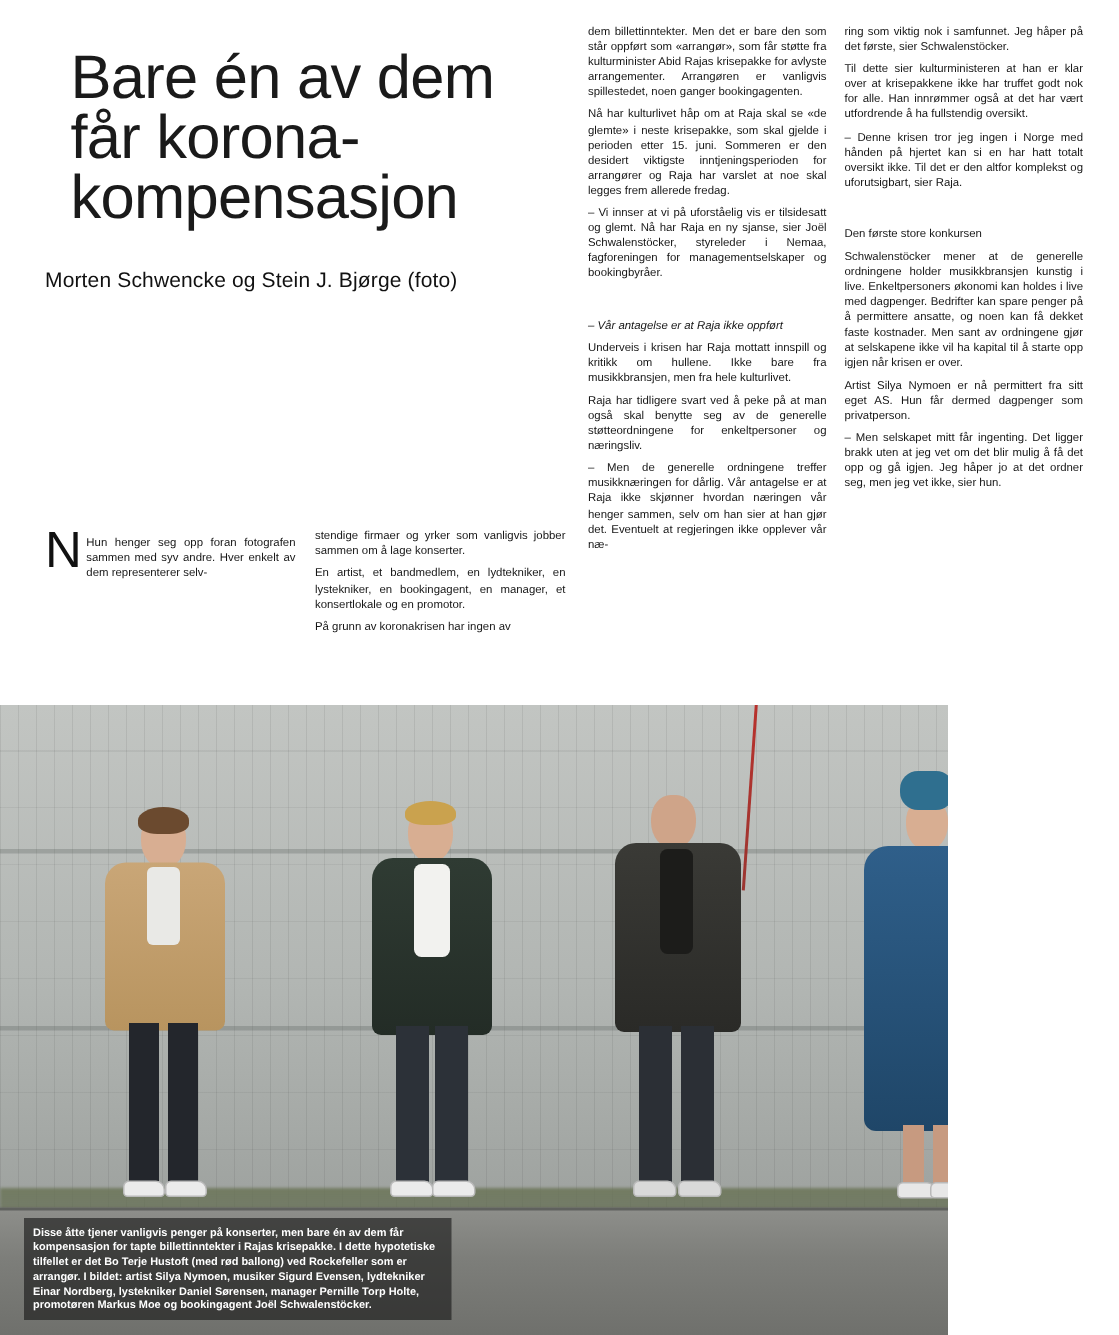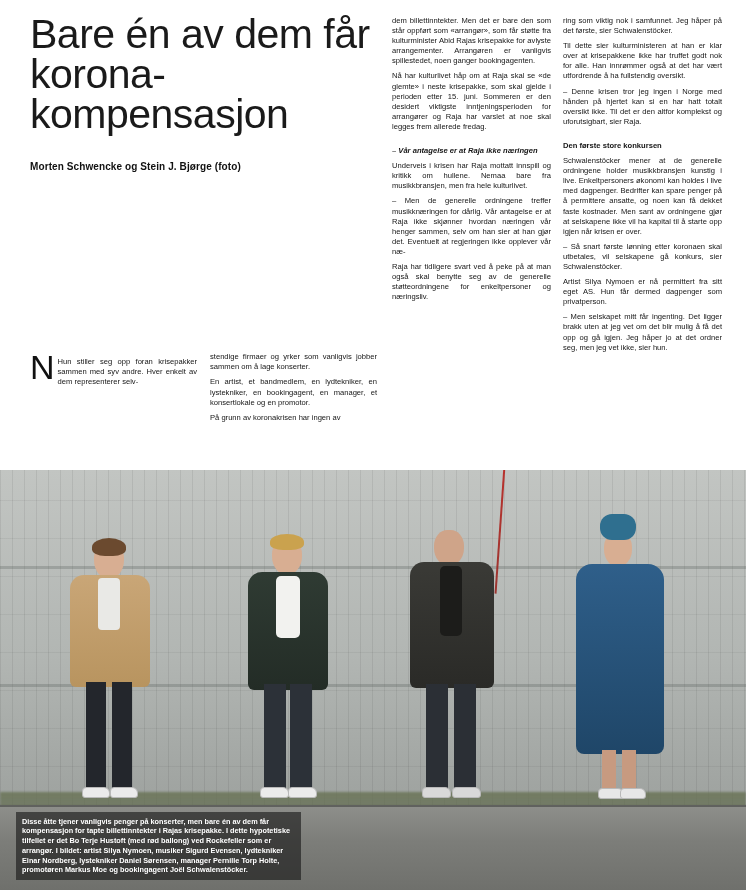--- a/index.html
+++ b/index.html
@@ -43,7 +43,7 @@
     line-height: 0.98;
     letter-spacing: -0.5px;
     color: #1a1a1a;
-    margin: 0;
+    margin: 17px;
   }
   .byline {
     margin-top: 26px;

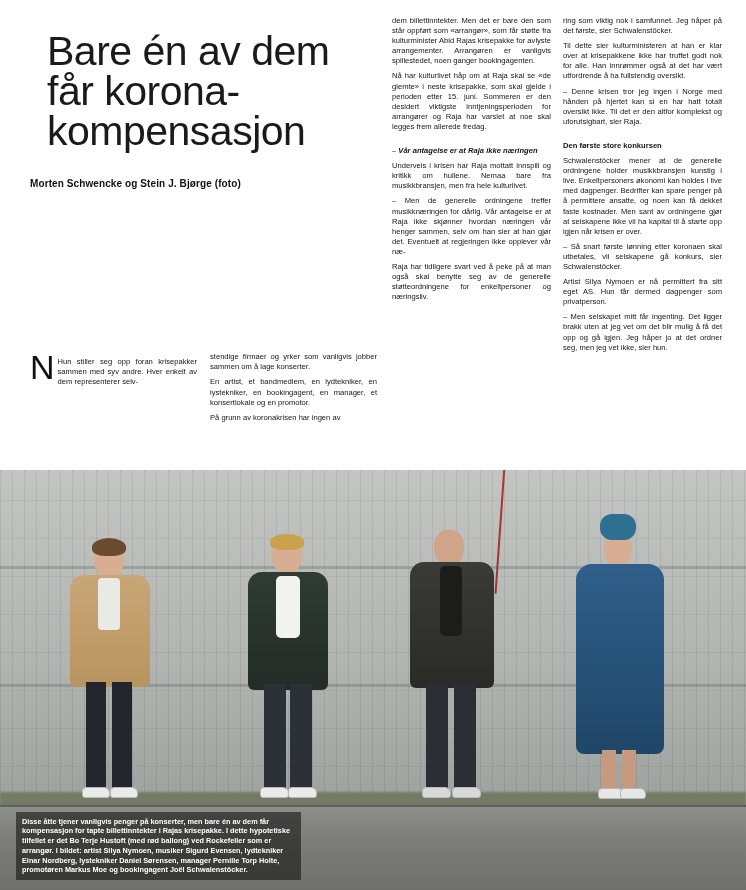--- a/index.html
+++ b/index.html
@@ -231,6 +231,7 @@
       <div class="body-col">
         <p>dem billettinntekter. Men det er bare den som står oppført som «arrangør», som får støtte fra kulturminister Abid Rajas krisepakke for avlyste arrangementer. Arrangøren er vanligvis spillestedet, noen ganger bookingagenten.</p>
         <p>Nå har kulturlivet håp om at Raja skal se «de glemte» i neste krisepakke, som skal gjelde i perioden etter 15. juni. Sommeren er den desidert viktigste inntjeningsperioden for arrangører og Raja har varslet at noe skal legges frem allerede fredag.</p>
+        <p>– Vi innser at vi på uforståelig vis er tilsidesatt og glemt. Nå har Raja en ny sjanse, sier Joël Schwalenstöcker, styreleder i Nemaa, fagforeningen for managementselskaper og bookingbyråer.</p>
         <p class="sub ital">– Vår antagelse er at Raja ikke næringen</p>
         <p>Underveis i krisen har Raja mottatt innspill og kritikk om hullene. Nemaa bare fra musikkbransjen, men fra hele kulturlivet.</p>
         <p>– Men de generelle ordningene treffer musikknæringen for dårlig. Vår antagelse er at Raja ikke skjønner hvordan næringen vår henger sammen, selv om han sier at han gjør det. Eventuelt at regjeringen ikke opplever vår næ-</p>

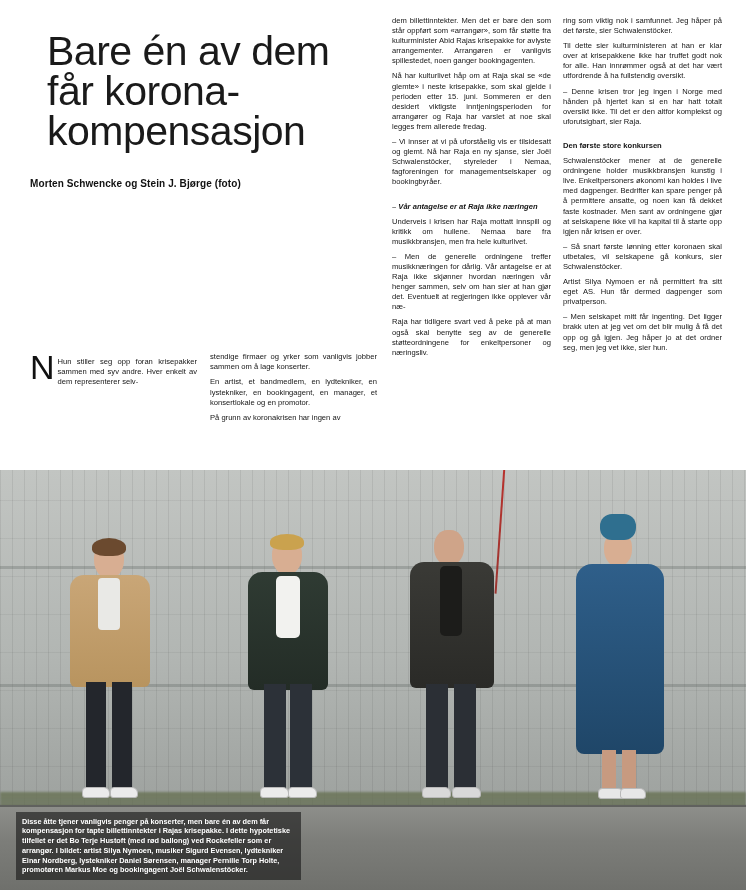--- a/index.html
+++ b/index.html
@@ -104,7 +104,7 @@
     color: #151515;
   }
   .body-col p { margin: 0 0 5px 0; }
-  .body-col p.sub { font-weight: bold; margin-top: 14px; }
+  .body-col p.sub { font-weight: normal; margin-top: 24px; }
   .body-col p.ital { font-style: italic; }
 
   

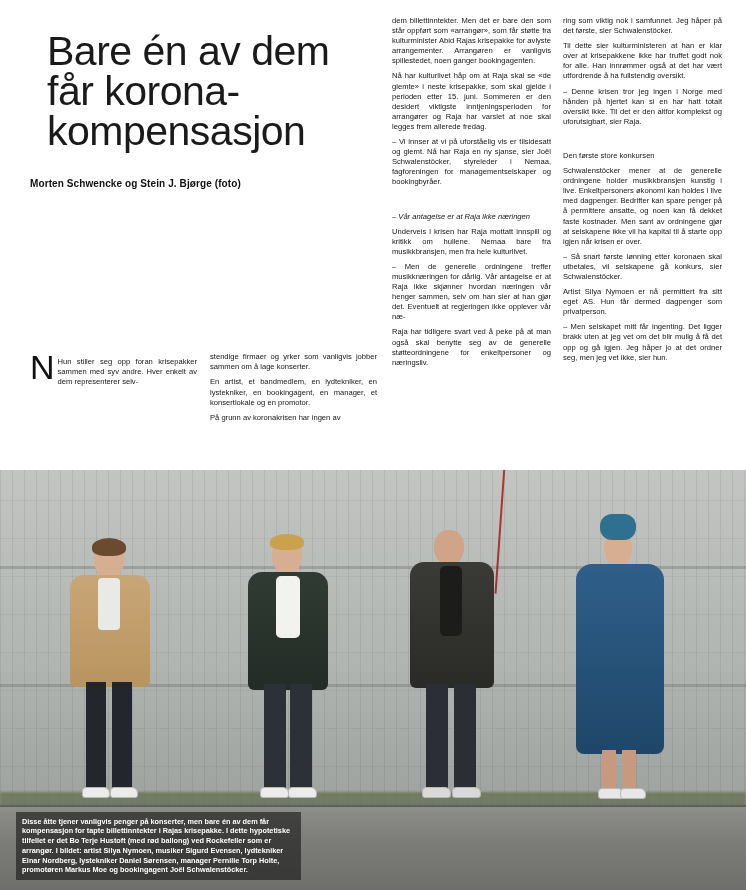--- a/index.html
+++ b/index.html
@@ -47,8 +47,8 @@
   }
   .byline {
     margin-top: 26px;
-    font-size: 10px;
-    font-weight: bold;
+    font-size: 14px;
+    font-weight: normal;
     color: #111;
     letter-spacing: 0.1px;
   }

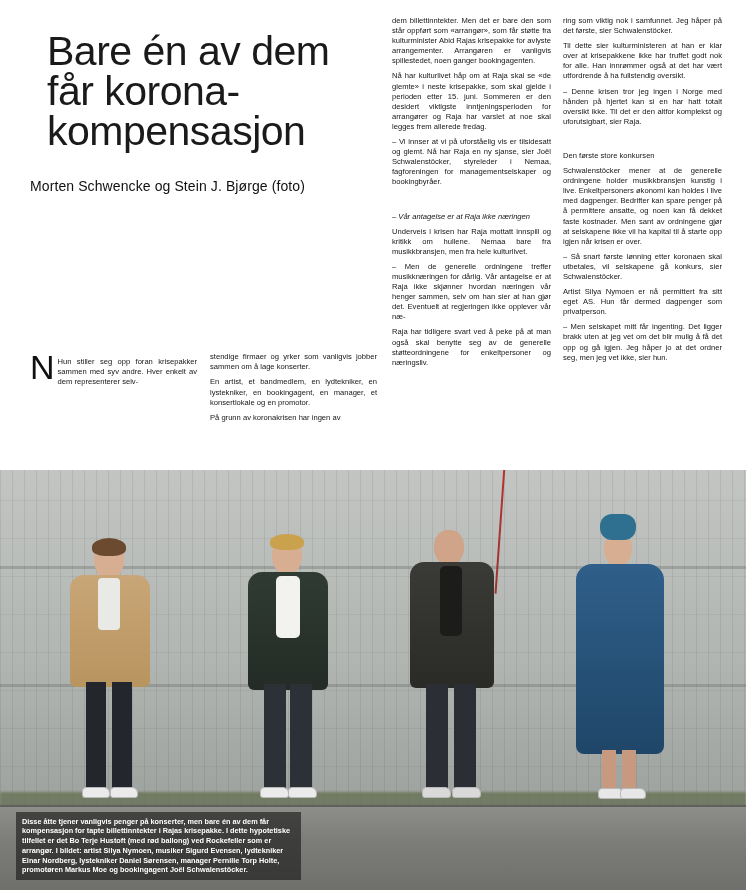--- a/index.html
+++ b/index.html
@@ -232,7 +232,7 @@
         <p>dem billettinntekter. Men det er bare den som står oppført som «arrangør», som får støtte fra kulturminister Abid Rajas krisepakke for avlyste arrangementer. Arrangøren er vanligvis spillestedet, noen ganger bookingagenten.</p>
         <p>Nå har kulturlivet håp om at Raja skal se «de glemte» i neste krisepakke, som skal gjelde i perioden etter 15. juni. Sommeren er den desidert viktigste inntjeningsperioden for arrangører og Raja har varslet at noe skal legges frem allerede fredag.</p>
         <p>– Vi innser at vi på uforståelig vis er tilsidesatt og glemt. Nå har Raja en ny sjanse, sier Joël Schwalenstöcker, styreleder i Nemaa, fagforeningen for managementselskaper og bookingbyråer.</p>
-        <p class="sub ital">– Vår antagelse er at Raja ikke næringen</p>
+        <p class="sub ital">– Vår antagelse er at Raja ikke oppført</p>
         <p>Underveis i krisen har Raja mottatt innspill og kritikk om hullene. Nemaa bare fra musikkbransjen, men fra hele kulturlivet.</p>
         <p>– Men de generelle ordningene treffer musikknæringen for dårlig. Vår antagelse er at Raja ikke skjønner hvordan næringen vår henger sammen, selv om han sier at han gjør det. Eventuelt at regjeringen ikke opplever vår næ-</p>
         <p>Raja har tidligere svart ved å peke på at man også skal benytte seg av de generelle støtteordningene for enkeltpersoner og næringsliv.</p>

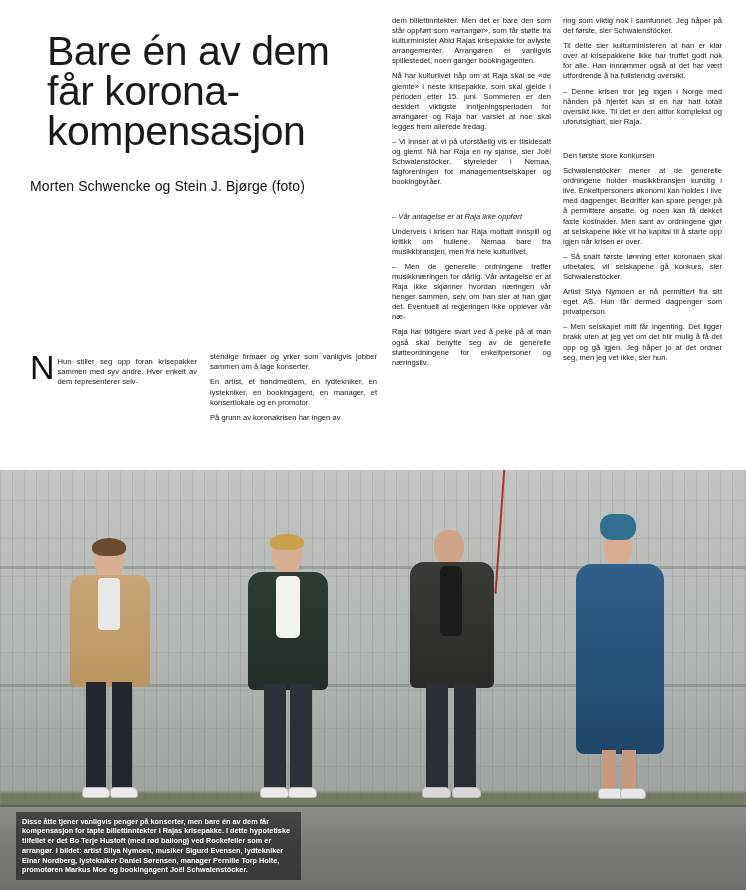--- a/index.html
+++ b/index.html
@@ -233,7 +233,7 @@
         <p>Nå har kulturlivet håp om at Raja skal se «de glemte» i neste krisepakke, som skal gjelde i perioden etter 15. juni. Sommeren er den desidert viktigste inntjeningsperioden for arrangører og Raja har varslet at noe skal legges frem allerede fredag.</p>
         <p>– Vi innser at vi på uforståelig vis er tilsidesatt og glemt. Nå har Raja en ny sjanse, sier Joël Schwalenstöcker, styreleder i Nemaa, fagforeningen for managementselskaper og bookingbyråer.</p>
         <p class="sub ital">– Vår antagelse er at Raja ikke oppført</p>
-        <p>Underveis i krisen har Raja mottatt innspill og kritikk om hullene. Nemaa bare fra musikkbransjen, men fra hele kulturlivet.</p>
+        <p>Underveis i krisen har Raja mottatt innspill og kritikk om hullene. Ikke bare fra musikkbransjen, men fra hele kulturlivet.</p>
         <p>– Men de generelle ordningene treffer musikknæringen for dårlig. Vår antagelse er at Raja ikke skjønner hvordan næringen vår henger sammen, selv om han sier at han gjør det. Eventuelt at regjeringen ikke opplever vår næ-</p>
         <p>Raja har tidligere svart ved å peke på at man også skal benytte seg av de generelle støtteordningene for enkeltpersoner og næringsliv.</p>
       </div>

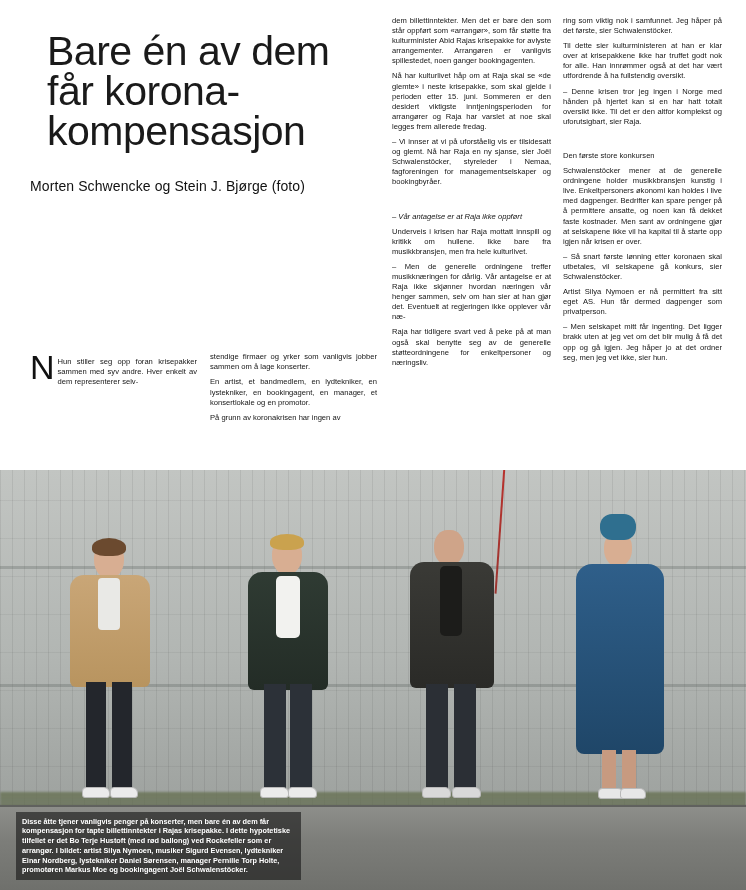--- a/index.html
+++ b/index.html
@@ -243,7 +243,6 @@
         <p>– Denne krisen tror jeg ingen i Norge med hånden på hjertet kan si en har hatt totalt oversikt ikke. Til det er den altfor komplekst og uforutsigbart, sier Raja.</p>
         <p class="sub">Den første store konkursen</p>
         <p>Schwalenstöcker mener at de generelle ordningene holder musikkbransjen kunstig i live. Enkeltpersoners økonomi kan holdes i live med dagpenger. Bedrifter kan spare penger på å permittere ansatte, og noen kan få dekket faste kostnader. Men sant av ordningene gjør at selskapene ikke vil ha kapital til å starte opp igjen når krisen er over.</p>
-        <p>– Så snart første lønning etter koronaen skal utbetales, vil selskapene gå konkurs, sier Schwalenstöcker.</p>
         <p>Artist Silya Nymoen er nå permittert fra sitt eget AS. Hun får dermed dagpenger som privatperson.</p>
         <p>– Men selskapet mitt får ingenting. Det ligger brakk uten at jeg vet om det blir mulig å få det opp og gå igjen. Jeg håper jo at det ordner seg, men jeg vet ikke, sier hun.</p>
       </div>

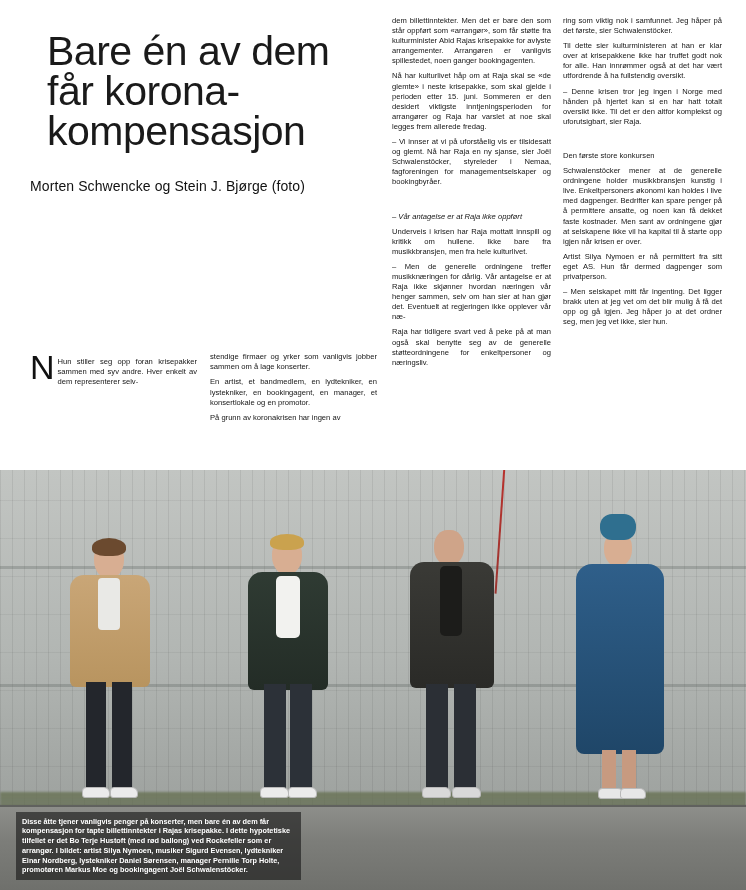--- a/index.html
+++ b/index.html
@@ -234,8 +234,8 @@
         <p>– Vi innser at vi på uforståelig vis er tilsidesatt og glemt. Nå har Raja en ny sjanse, sier Joël Schwalenstöcker, styreleder i Nemaa, fagforeningen for managementselskaper og bookingbyråer.</p>
         <p class="sub ital">– Vår antagelse er at Raja ikke oppført</p>
         <p>Underveis i krisen har Raja mottatt innspill og kritikk om hullene. Ikke bare fra musikkbransjen, men fra hele kulturlivet.</p>
+        <p>Raja har tidligere svart ved å peke på at man også skal benytte seg av de generelle støtteordningene for enkeltpersoner og næringsliv.</p>
         <p>– Men de generelle ordningene treffer musikknæringen for dårlig. Vår antagelse er at Raja ikke skjønner hvordan næringen vår henger sammen, selv om han sier at han gjør det. Eventuelt at regjeringen ikke opplever vår næ-</p>
-        <p>Raja har tidligere svart ved å peke på at man også skal benytte seg av de generelle støtteordningene for enkeltpersoner og næringsliv.</p>
       </div>
       <div class="body-col">
         <p>ring som viktig nok i samfunnet. Jeg håper på det første, sier Schwalenstöcker.</p>

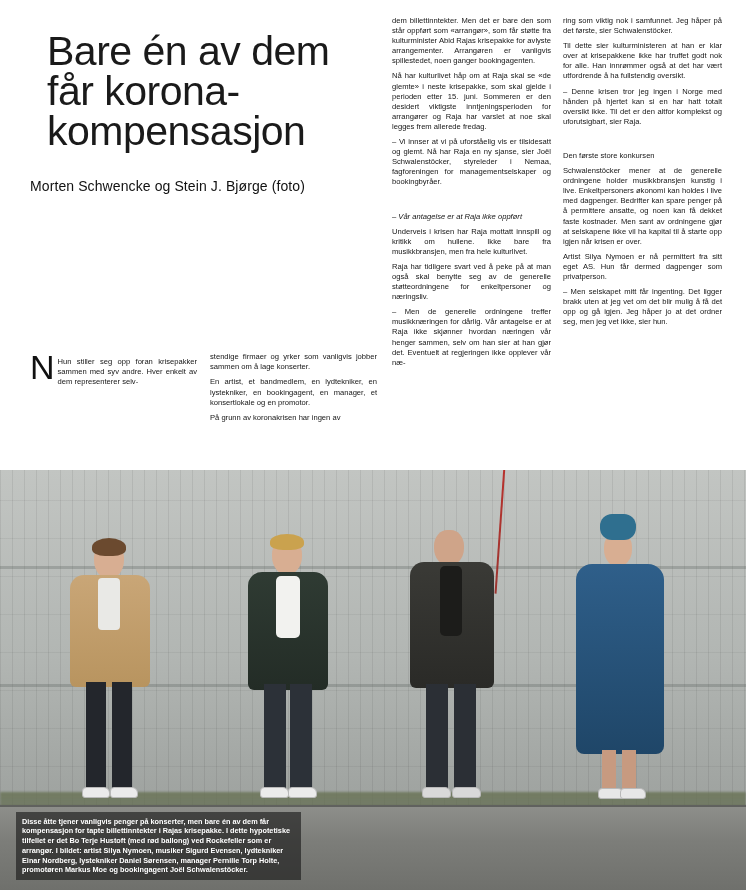--- a/index.html
+++ b/index.html
@@ -218,7 +218,7 @@
     <div class="intro-cols">
       <div class="intro-col">
         <p><span class="dropcap">N</span></p>
-        <p>Hun stiller seg opp foran krisepakker sammen med syv andre. Hver enkelt av dem representerer selv-</p>
+        <p>Hun henger seg opp foran fotografen sammen med syv andre. Hver enkelt av dem representerer selv-</p>
       </div>
       <div class="intro-col">
         <p>stendige firmaer og yrker som vanligvis jobber sammen om å lage konserter.</p>

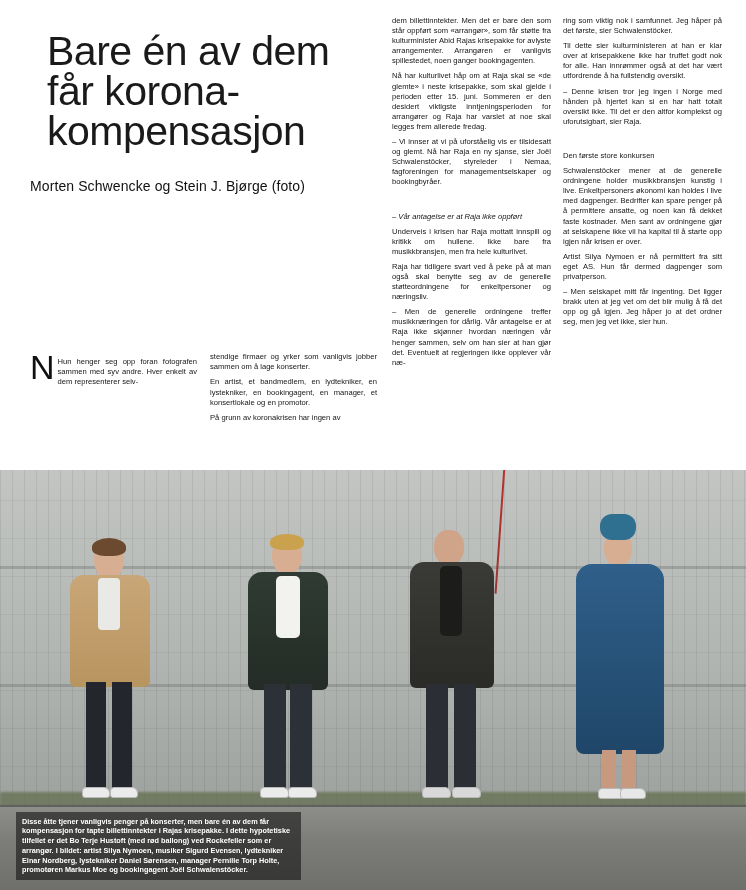--- a/index.html
+++ b/index.html
@@ -112,7 +112,7 @@
     position: absolute;
     left: 0;
     top: 470px;
-    width: 746px;
+    width: 632px;
     height: 420px;
     overflow: hidden;
     background: linear-gradient(#b9bcbb, #a9adac);

